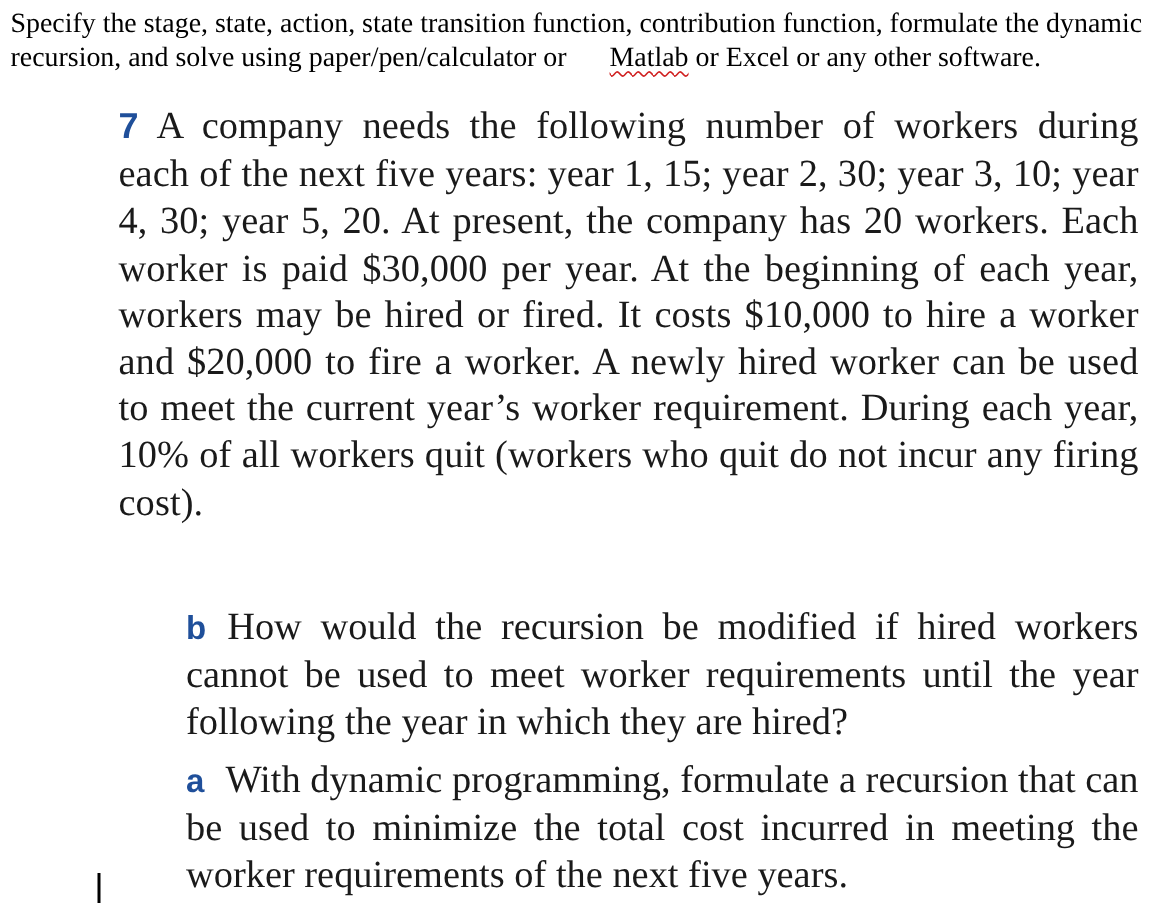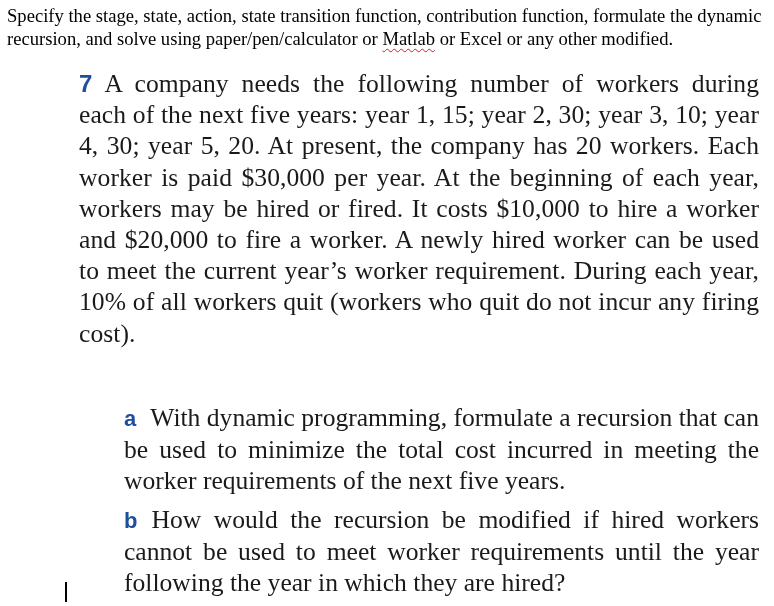--- a/index.html
+++ b/index.html
@@ -8,7 +8,7 @@
       position: absolute; left: 7px; top: 4px; width: 760px;
       font-family: "Liberation Serif", serif; font-size: 18.6px; line-height: 23px; color: #000;
     }
-    .spell { text-decoration: underline wavy #d02020; text-decoration-thickness: 1px; text-underline-offset: 3px; }
+    .spell { text-decoration: underline wavy #d02020; text-decoration-thickness: 1px; text-underline-offset: 3px; margin-left: 24px; }
     .problem {
       position: absolute; left: 79px; top: 68px; width: 680px;
       font-family: "Liberation Serif", serif; font-size: 25.6px; line-height: 31.2px; color: #1a1a1a;

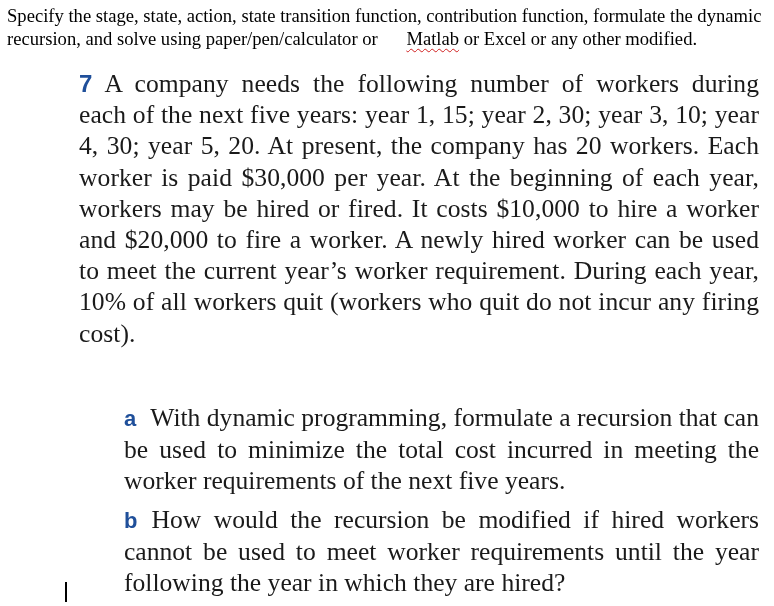--- a/index.html
+++ b/index.html
@@ -26,7 +26,7 @@
 <body>
 
 <div class="intro">
-  <span>Specify the stage, state, action, state transition function, contribution function, formulate the dynamic recursion, and solve using paper/pen/calculator or </span><span class="spell">Matlab</span><span> or Excel or any other modified.</span>
+  <span>Specify the stage, state, action, state transition function, contribution function, formulate the dynamic recursion, and solve using paper/pen/calculator or </span><span class="spell">Matlab</span><span> or Excel or any other software.</span>
 </div>
 
 <div class="problem">

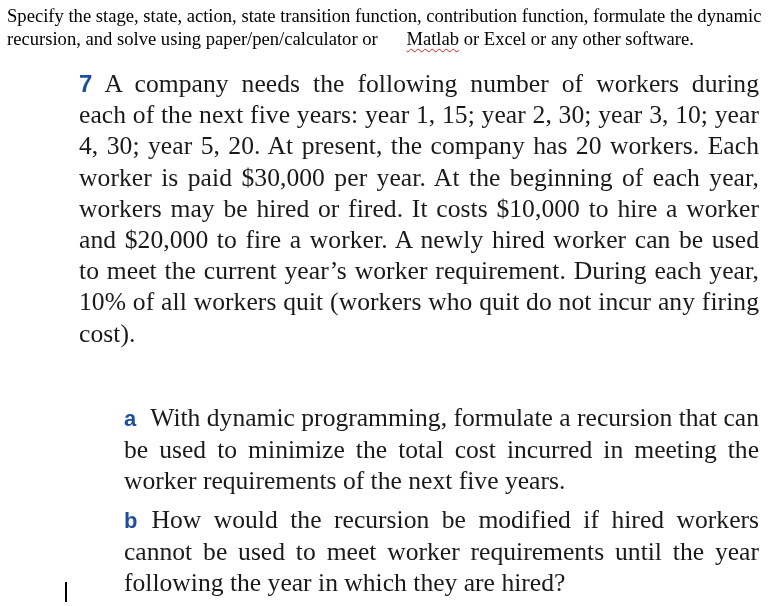--- a/index.html
+++ b/index.html
@@ -35,10 +35,10 @@
 
 <div class="parts">
   <p class="part">
-    <span class="lbl">a</span><span>With dynamic programming, formulate a recursion that can be used to minimize the total cost incurred in meeting the worker requirements of the next five years.</span>
+    <span class="lbl">b</span><span>How would the recursion be modified if hired workers cannot be used to meet worker requirements until the year following the year in which they are hired?</span>
   </p>
   <p class="part">
-    <span class="lbl">b</span><span>How would the recursion be modified if hired workers cannot be used to meet worker requirements until the year following the year in which they are hired?</span>
+    <span class="lbl">a</span><span>With dynamic programming, formulate a recursion that can be used to minimize the total cost incurred in meeting the worker requirements of the next five years.</span>
   </p>
 </div>
 

